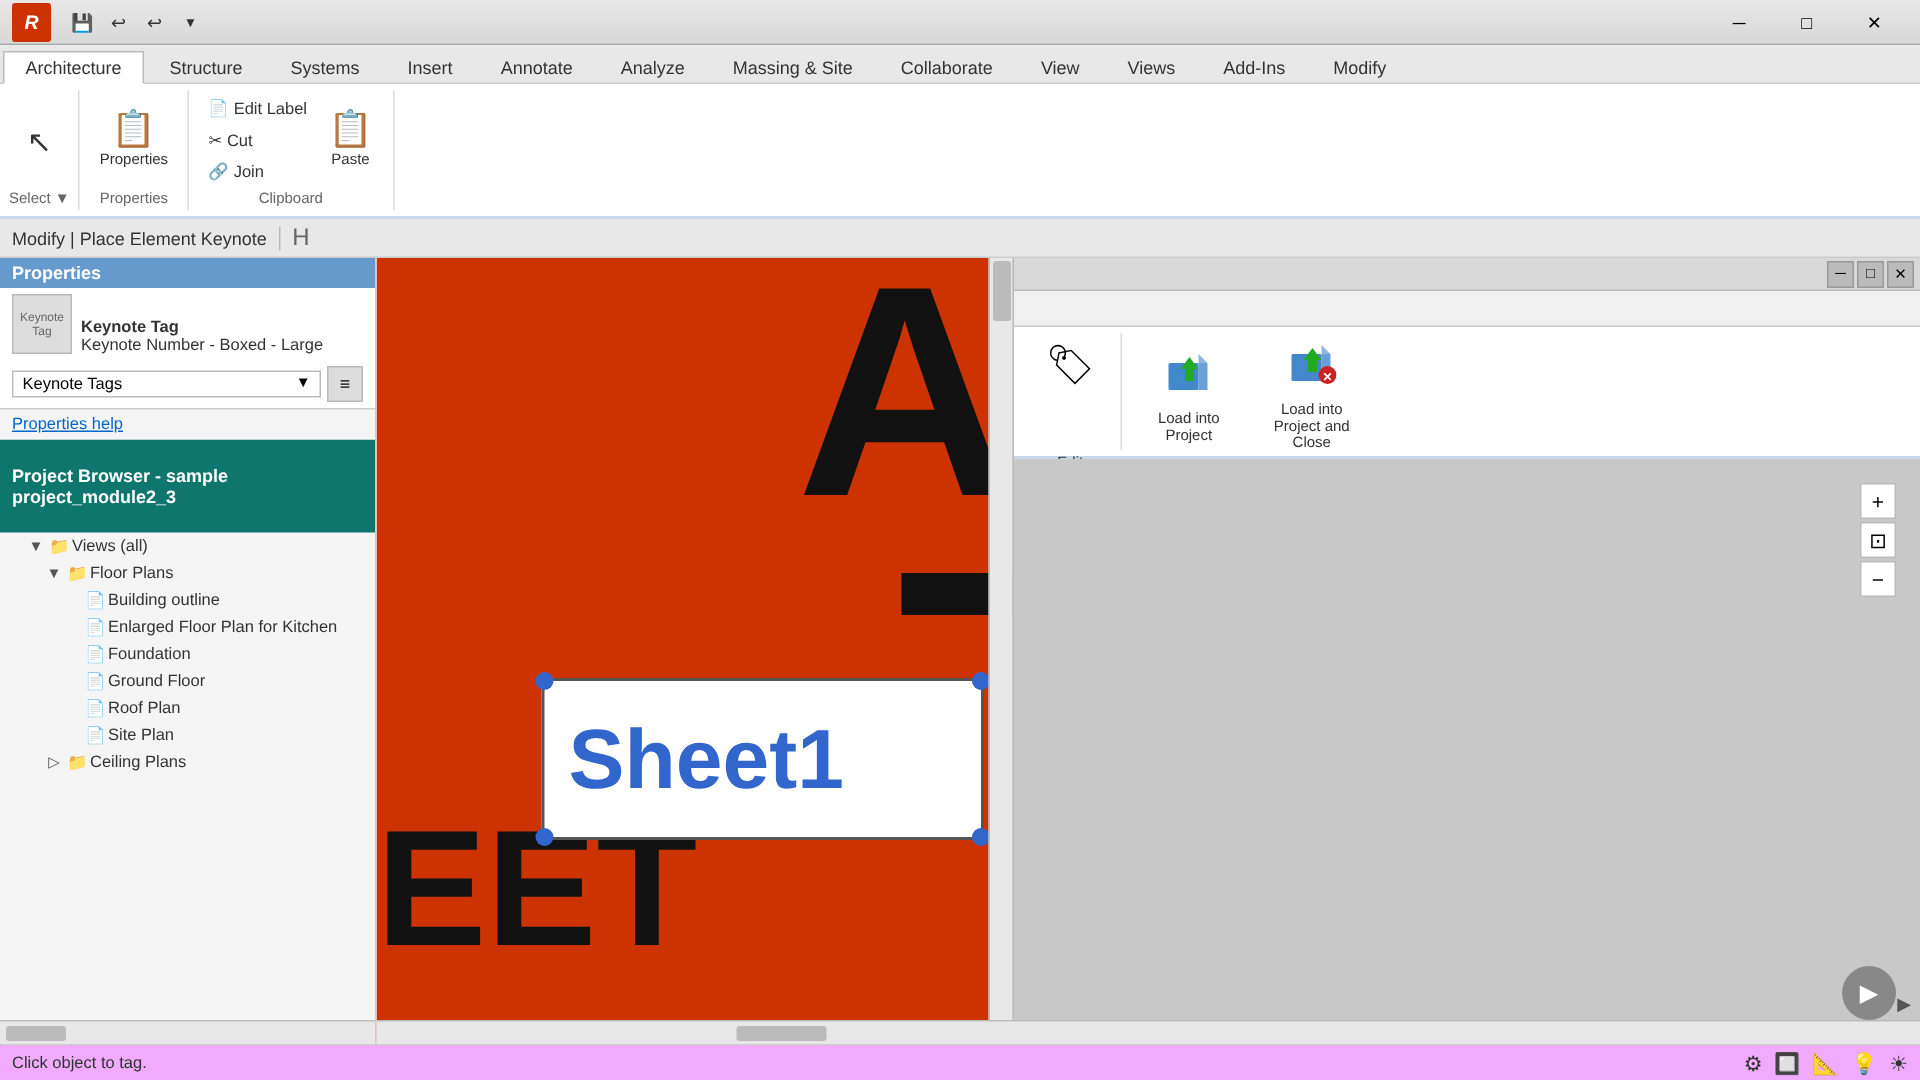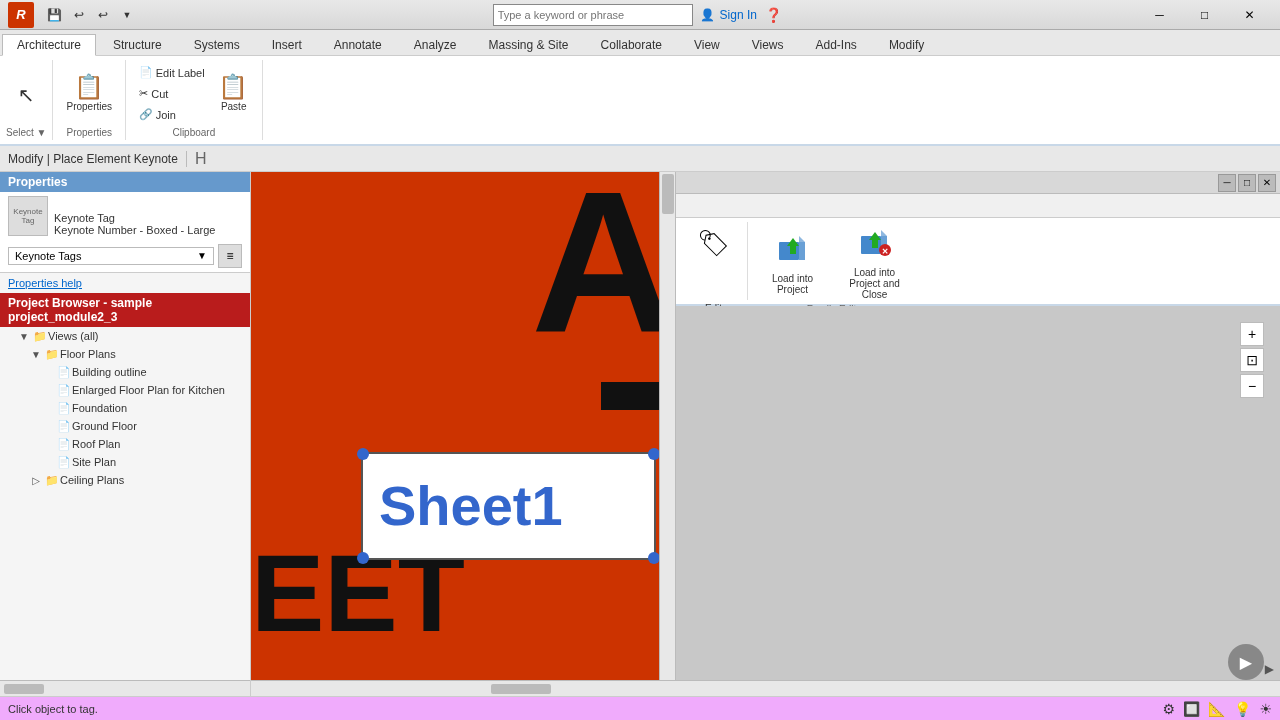--- a/index.html
+++ b/index.html
@@ -299,16 +299,6 @@
         <div class="qa-btn">↩</div>
         <div class="qa-btn">↩</div>
         <div class="qa-btn" style="font-size:9px;">▼</div>
-      </div>
-    </div>
-    <div style="display:flex; align-items:center; gap:8px;">
-      <input class="search-input" type="text" placeholder="Type a keyword or phrase" style="">
-      <div style="display:flex; align-items:center; gap:4px; font-size:12px;">
-        <span>👤</span>
-        <span style="color:#0066cc; cursor:pointer;">Sign In</span>
-      </div>
-      <div style="display:flex; align-items:center;">
-        <span style="font-size:14px; cursor:pointer;">❓</span>
       </div>
     </div>
     <div class="window-controls">

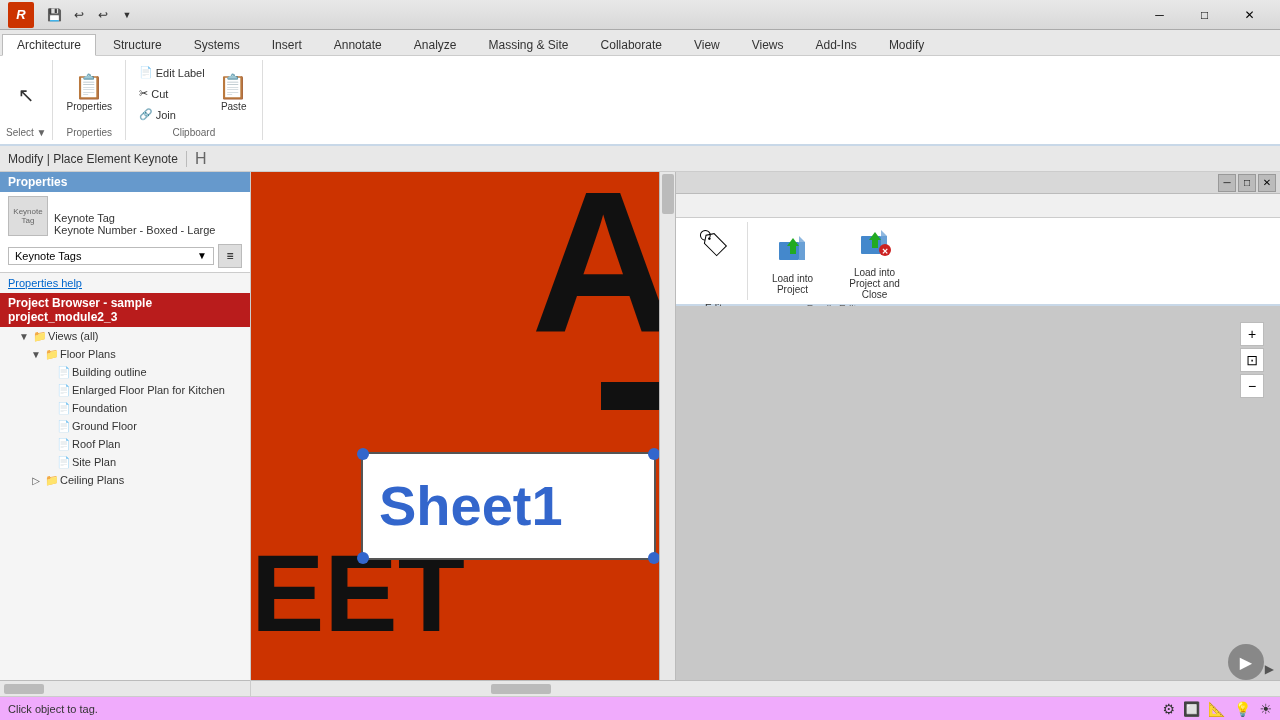--- a/index.html
+++ b/index.html
@@ -161,7 +161,7 @@
     }
     .type-icon { width: 40px; height: 40px; background: #ddd; border: 1px solid #bbb; display: flex; align-items: center; justify-content: center; font-size: 8px; color: #666; }
     .type-info { flex: 1; }
-    .type-name { font-size: 11px; font-weight: normal; color: #333; }
+    .type-name { font-size: 11px; font-weight: bold; color: #333; }
     .type-value { font-size: 11px; color: #333; }
     .properties-footer {
       padding: 4px 8px;

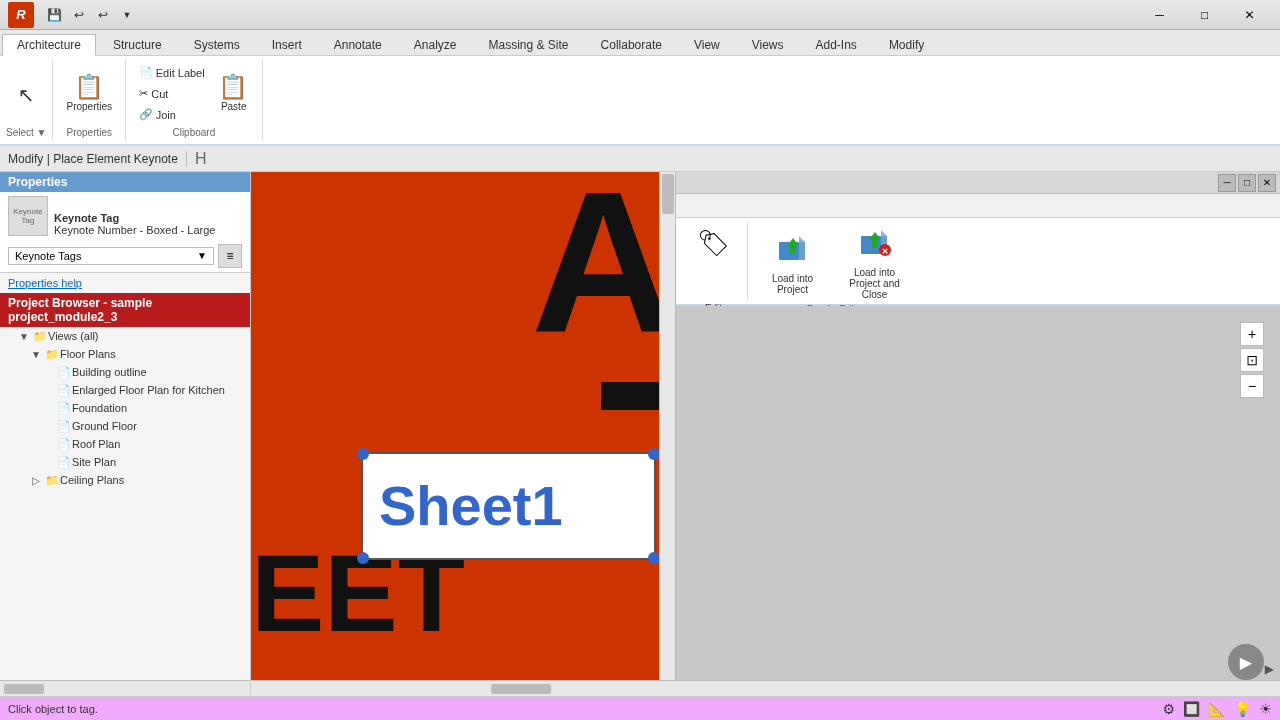--- a/index.html
+++ b/index.html
@@ -187,9 +187,9 @@
       overflow-y: auto;
     }
     .browser-header {
-      background: #b91c1c;
+      background: #0f766e;
       color: white;
-      padding: 3px 8px;
+      padding: 17px 8px;
       font-size: 12px;
       font-weight: bold;
     }

